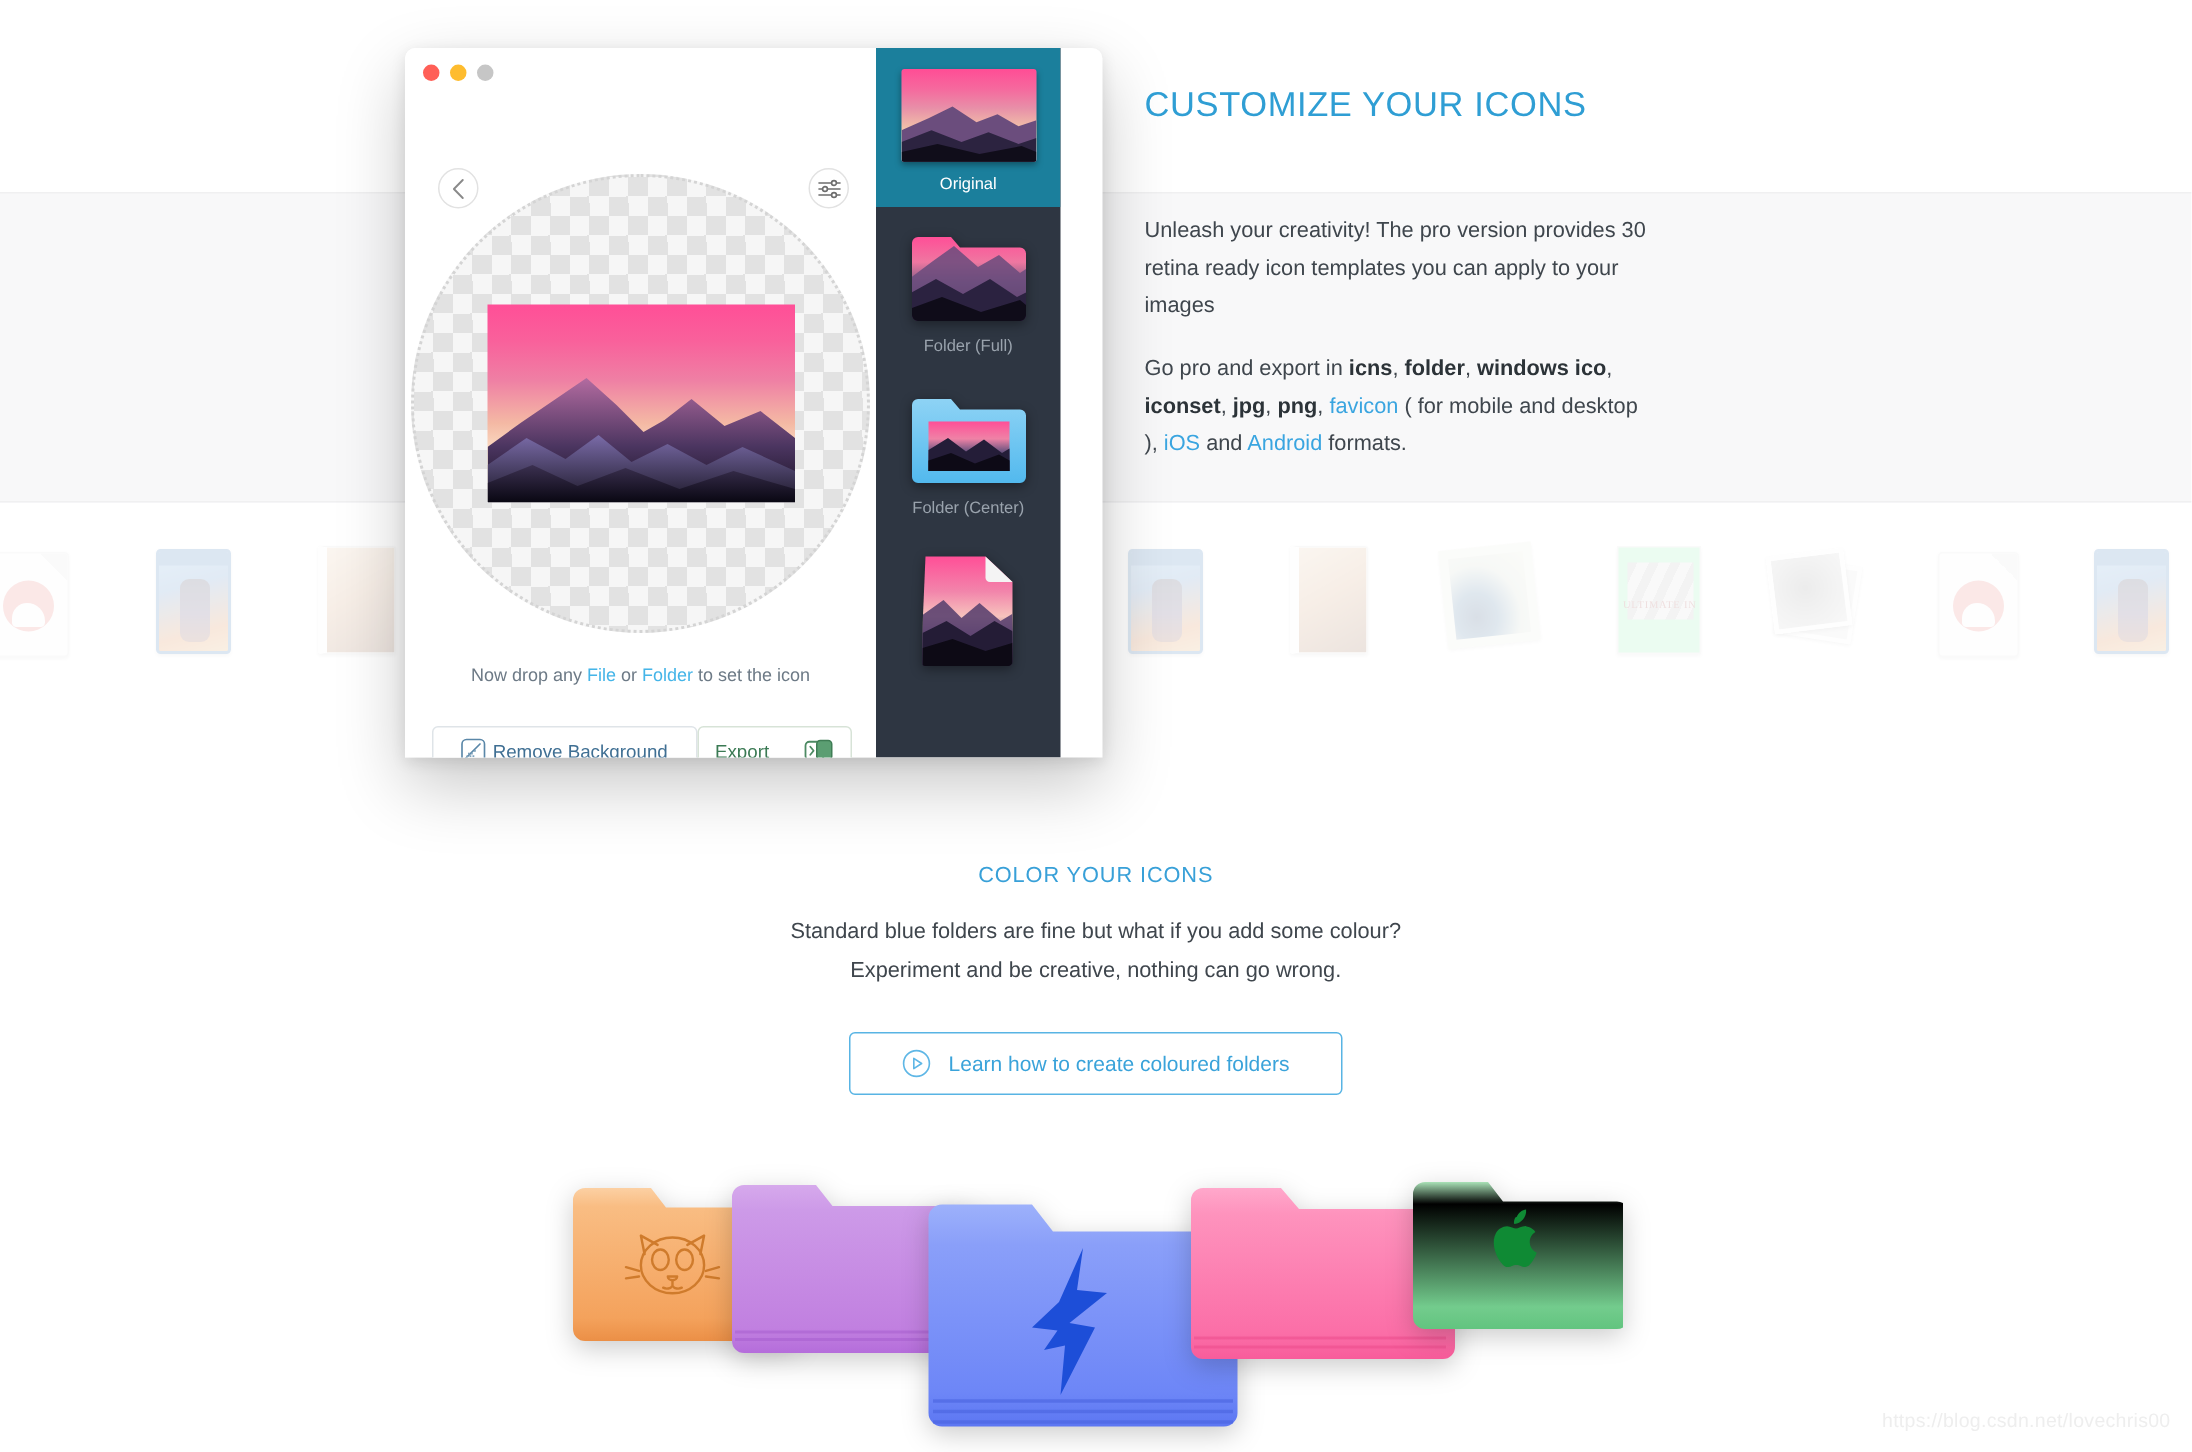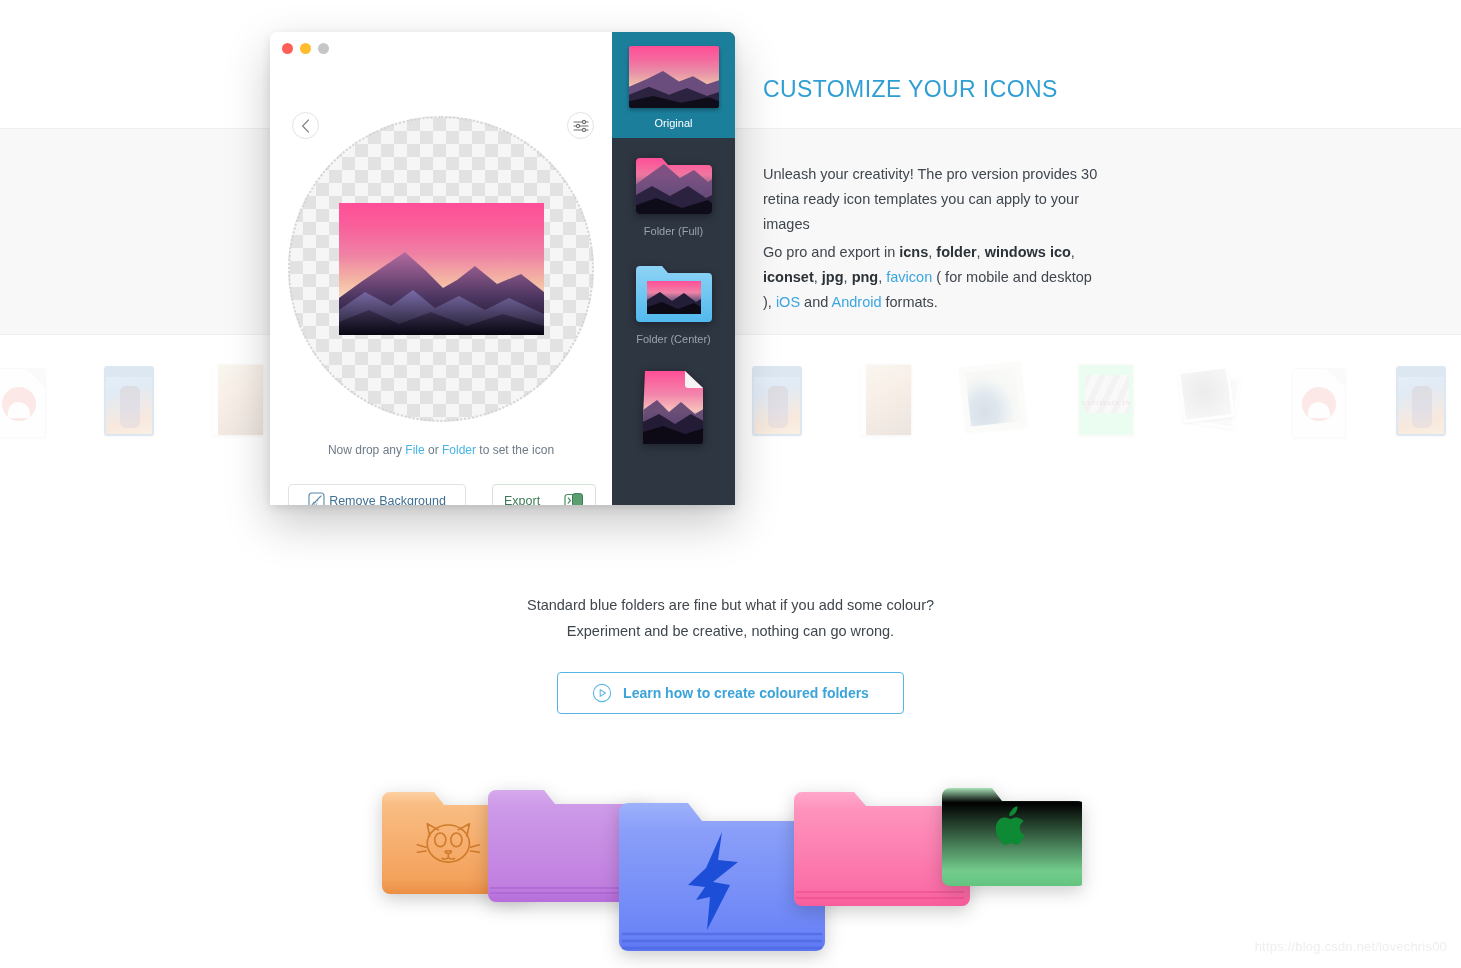--- a/index.html
+++ b/index.html
@@ -198,7 +198,7 @@
   }
 
   
-  .hero-copy { position: absolute; left: 763px; top: 76px; width: 340px; }
+  .hero-copy { position: absolute; left: 763px; top: 56px; width: 340px; }
   .hero-title {
     font-size: 23px; color: #2f9ed4; letter-spacing: .4px; font-weight: 400;
   }

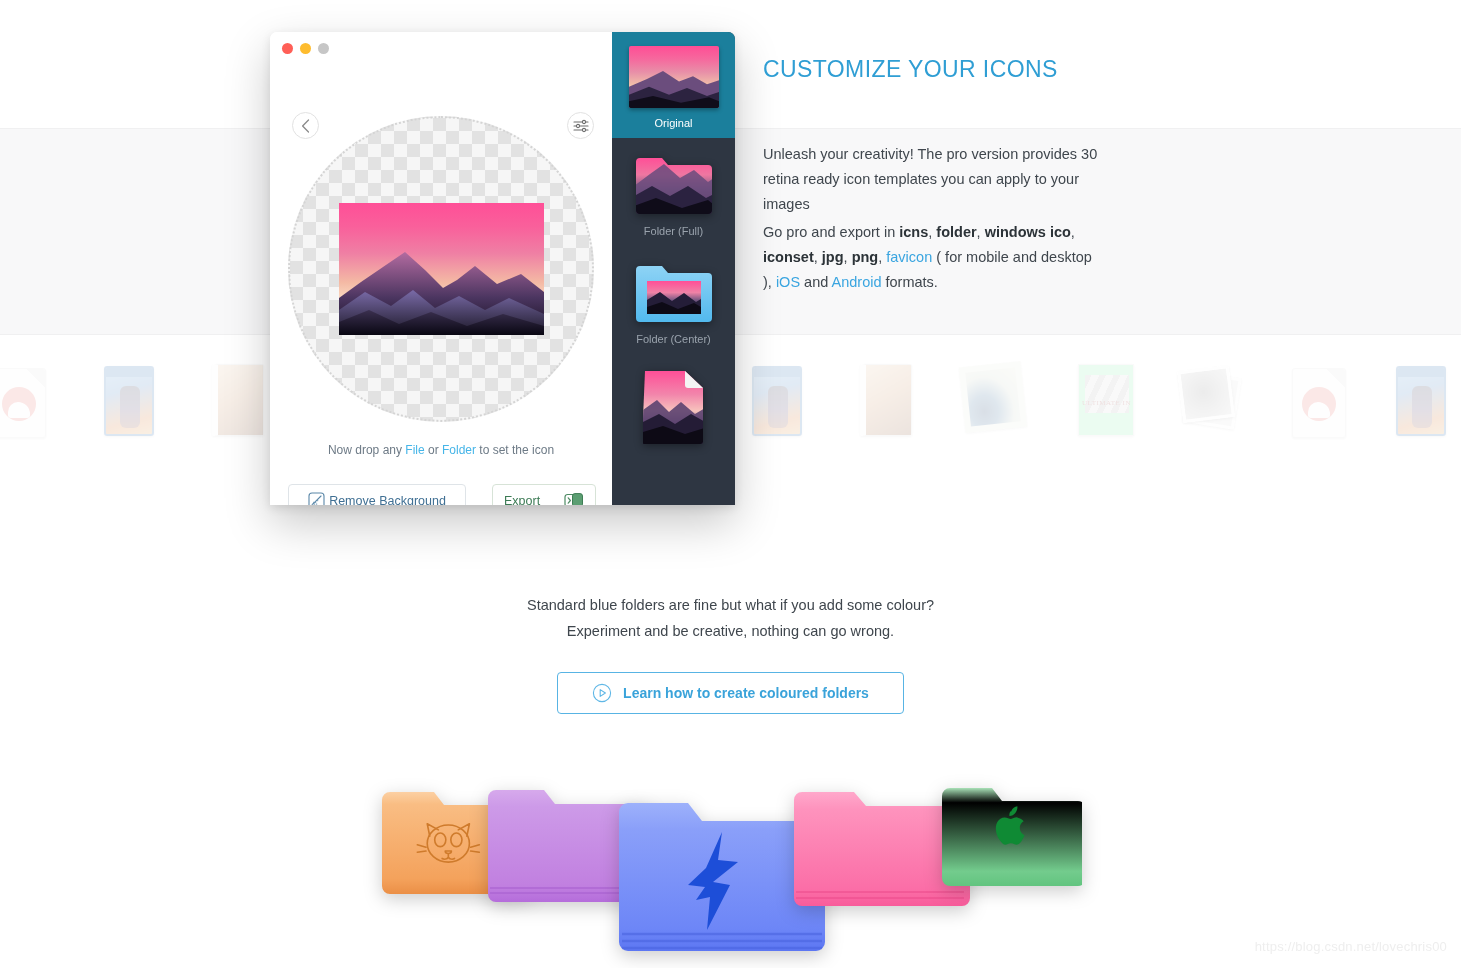--- a/index.html
+++ b/index.html
@@ -203,7 +203,7 @@
     font-size: 23px; color: #2f9ed4; letter-spacing: .4px; font-weight: 400;
   }
   .hero-body { margin-top: 59px; font-size: 14.5px; color: #3f464d; line-height: 25px; }
-  .hero-body p + p { margin-top: 3px; }
+  .hero-body p + p { margin-top: 17px; }
   .hero-body b { font-weight: 700; color:#2c3338; }
   .hero-body a { color: #3aa5e0; text-decoration: none; }
 

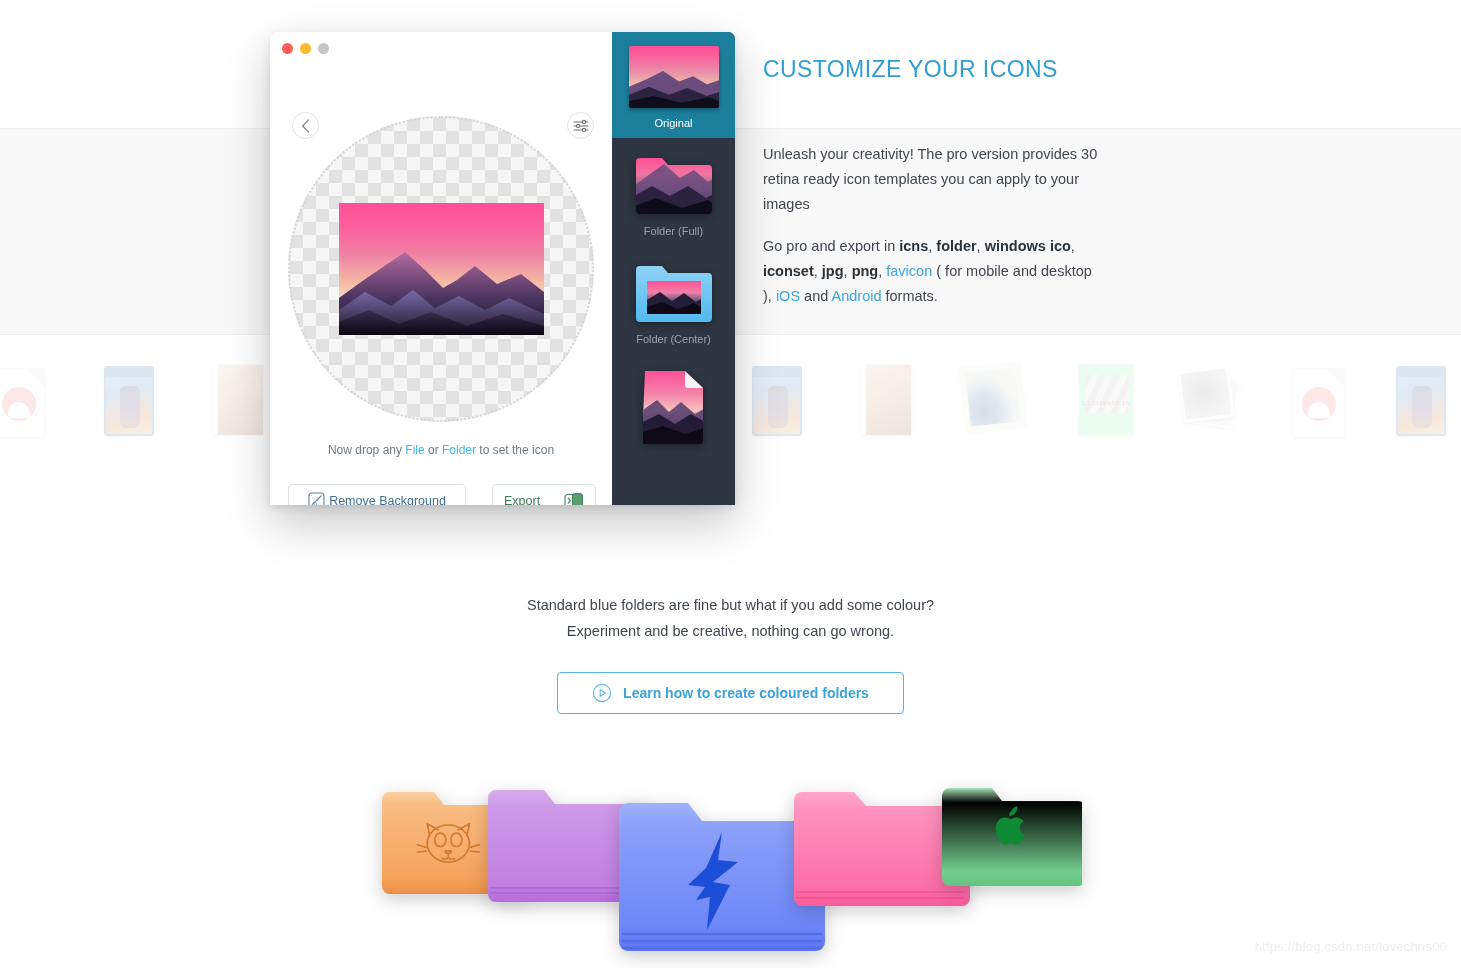--- a/index.html
+++ b/index.html
@@ -111,7 +111,7 @@
     overflow: hidden;
     display: flex;
   }
-  .app-main { position: relative; width: 342px; height: 100%; background:#fff;text-decoration:underline; }
+  .app-main { position: relative; width: 314px; height: 100%; background:#fff;text-decoration:underline; }
   .traffic { position: absolute; left: 12px; top: 11px; display: flex; gap: 7px; }
   .traffic span { width: 11px; height: 11px; border-radius: 50%; display:block; }
 

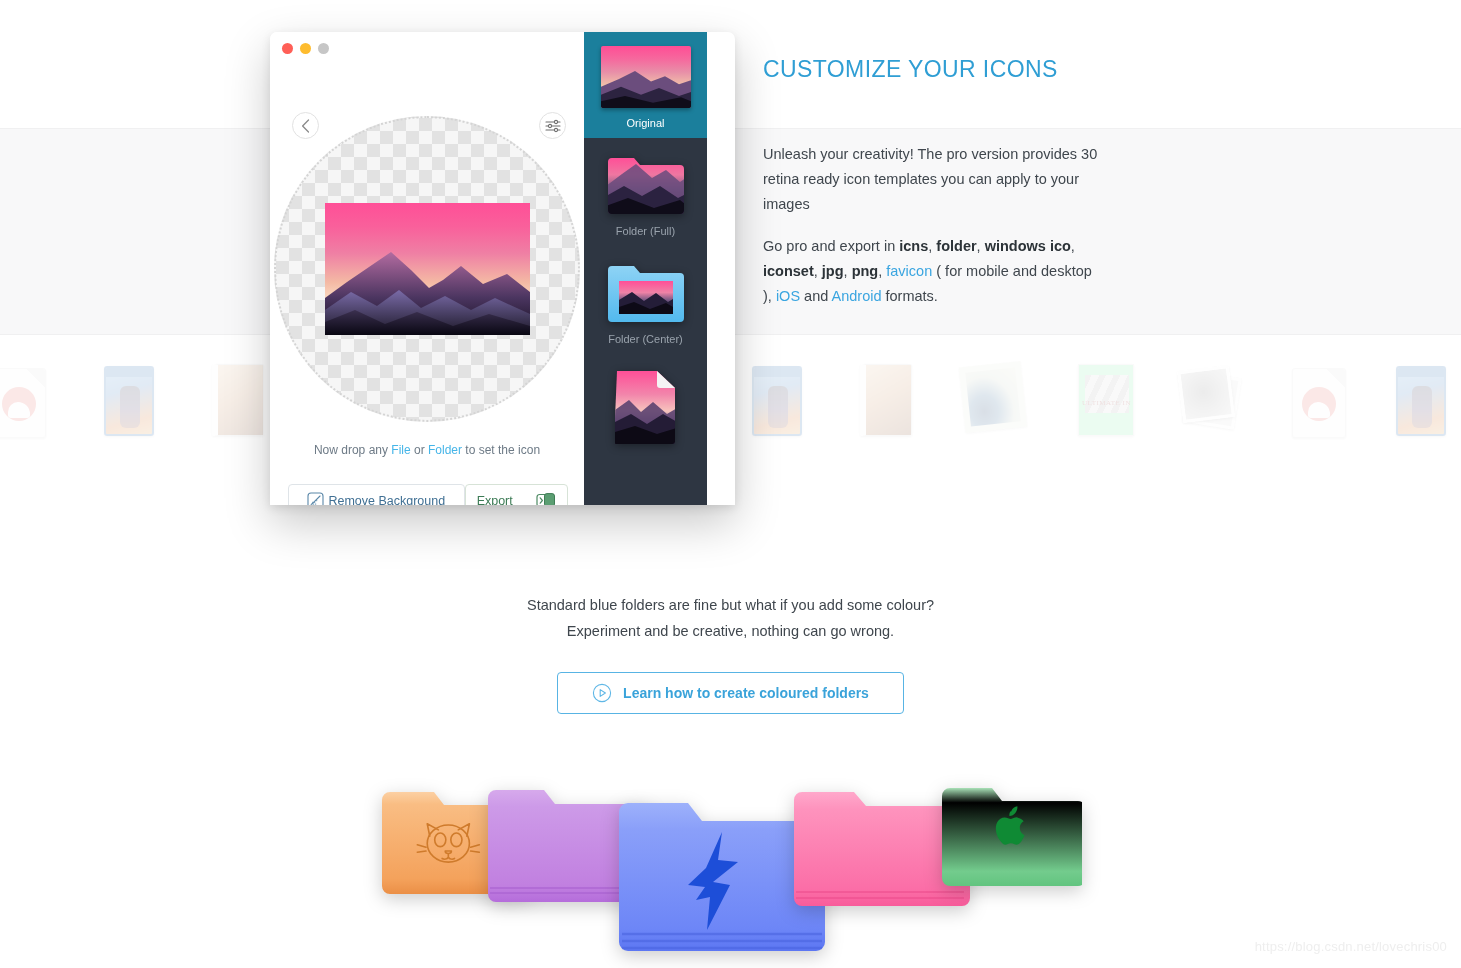--- a/index.html
+++ b/index.html
@@ -475,6 +475,7 @@
   </div>
 
   <div class="section2">
+    <div class="sec-title">COLOR YOUR ICONS</div>
     <div class="sec-lines">
       <div>Standard blue folders are fine but what if you add some colour?</div>
       <div>Experiment and be creative, nothing can go wrong.</div>

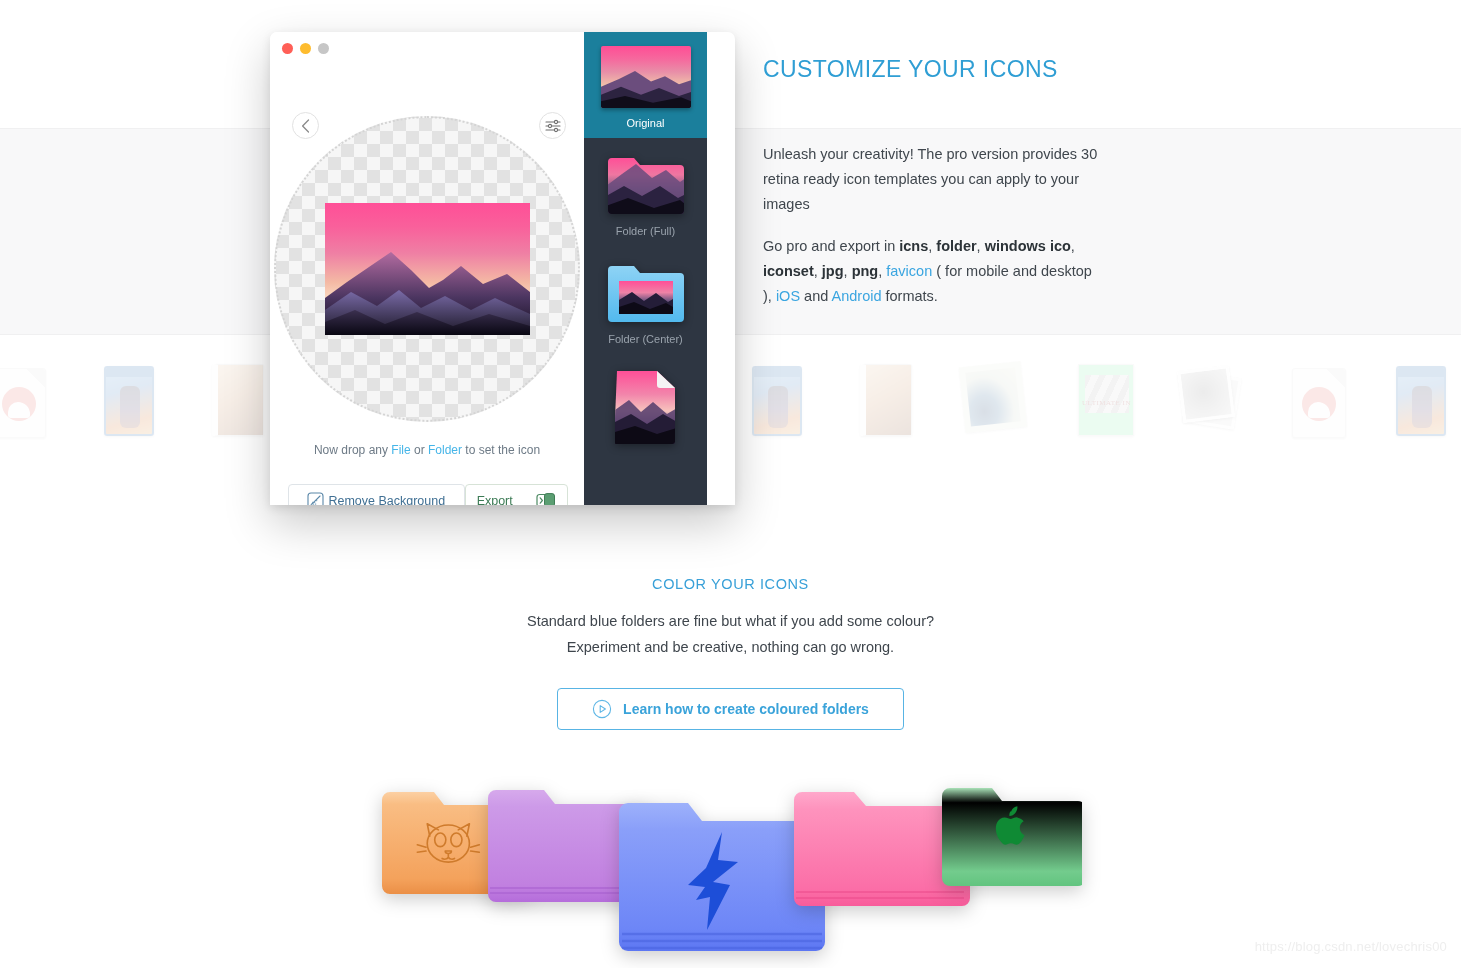--- a/index.html
+++ b/index.html
@@ -215,7 +215,7 @@
     display: inline-flex; align-items: center; gap: 11px;
     margin-top: 28px; padding: 10px 34px;
     border: 1px solid #58b4e4; border-radius: 4px;
-    color: #3aa3da; font-size: 14px; background: #fff; cursor: pointer; font-weight: bold;
+    color: #3aa3da; font-size: 14px; background: #fff; cursor: pointer;
   }
 
   

